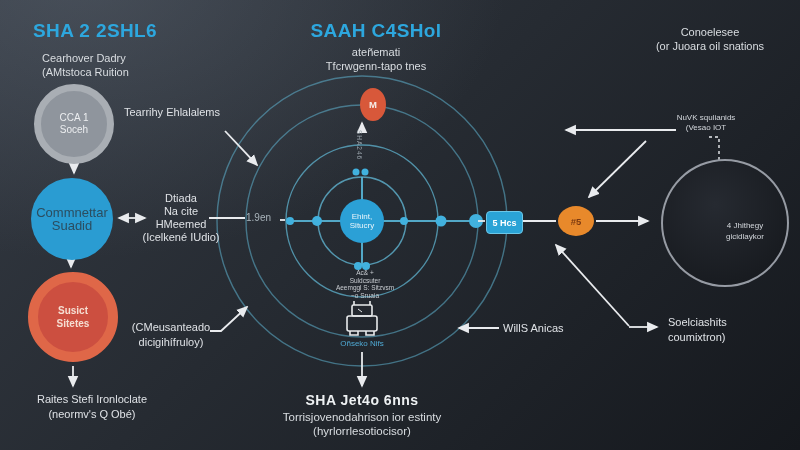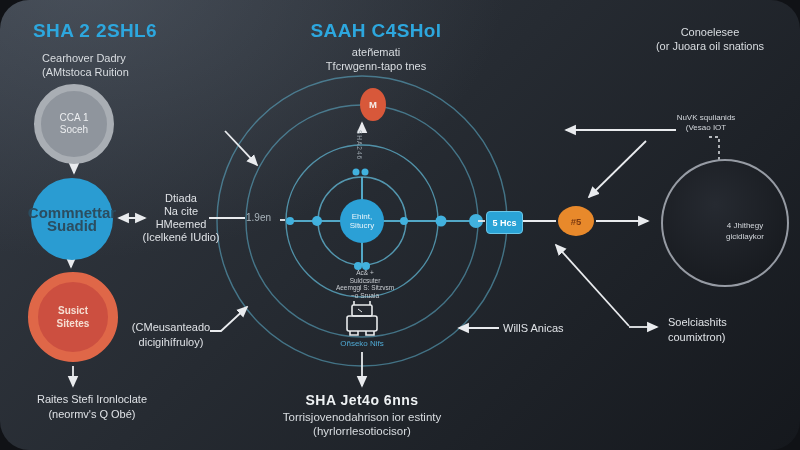--- a/index.html
+++ b/index.html
@@ -9,7 +9,6 @@
     background:
       radial-gradient(ellipse at 10% -5%, rgba(105,115,128,.38), rgba(0,0,0,0) 42%),
       linear-gradient(135deg,#343a43 0%,#262b32 45%,#15181d 100%);
-    border-radius: 29px;
   }
   .abs{position:absolute;}
   svg{position:absolute;left:0;top:0;}

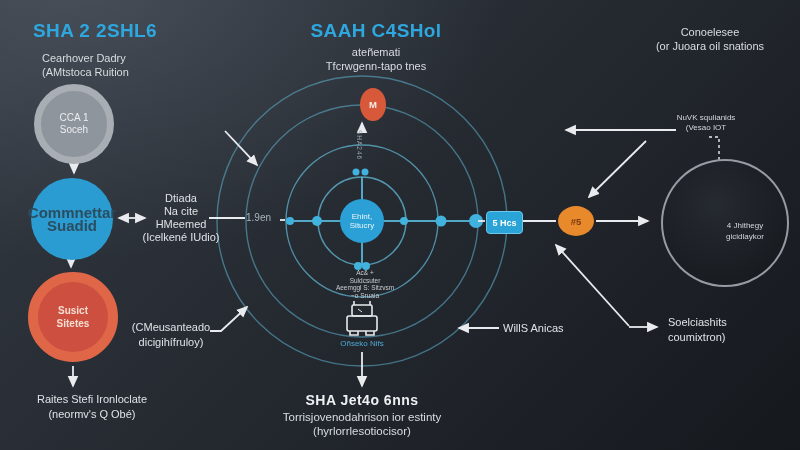--- a/index.html
+++ b/index.html
@@ -156,6 +156,7 @@
   </div>
 
   <div class="abs note center" style="left:118px;top:105px;width:108px;">
+    <div>Tearrihy Ehlalalems</div>
   </div>
 
   <div class="abs note center" style="left:135px;top:192px;width:92px;line-height:13px;">

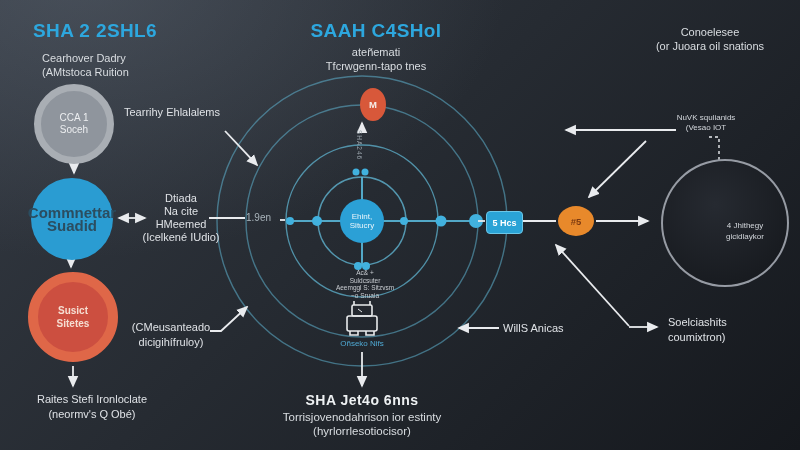--- a/index.html
+++ b/index.html
@@ -18,7 +18,7 @@
   .center{text-align:center;}
   .circle{border-radius:50%;display:flex;flex-direction:column;align-items:center;justify-content:center;box-sizing:border-box;}
   .gray-c{left:34px;top:84px;width:80px;height:80px;border:7px solid #a9aeb4;background:#8f959d;color:#eceef0;font-size:10px;line-height:12px;}
-  .blue-c{left:31px;top:178px;width:82px;height:82px;background:#2a9cd2;color:#2b4d60;font-size:15px;font-weight:bold;line-height:13px;}
+  .blue-c{left:31px;top:178px;width:82px;height:82px;background:#2a9cd2;color:#2b4d60;font-size:13px;font-weight:normal;line-height:13px;}
   .red-c{left:28px;top:272px;width:90px;height:90px;border:10px solid #df6748;background:#cc4f40;color:#f5ded2;font-size:10px;font-weight:bold;line-height:13px;}
   .m-c{left:360px;top:88px;width:26px;height:33px;background:#d8583a;color:#f7ece7;font-size:9.5px;font-weight:bold;}
   .core-c{left:340px;top:199px;width:44px;height:44px;background:#2ba0d6;color:#eaf5fb;font-size:8px;line-height:9.5px;}

